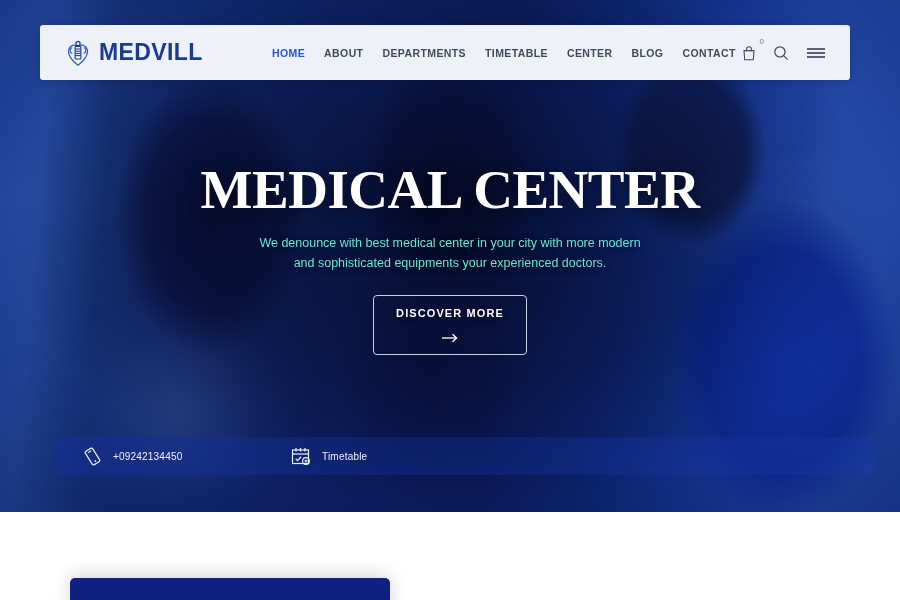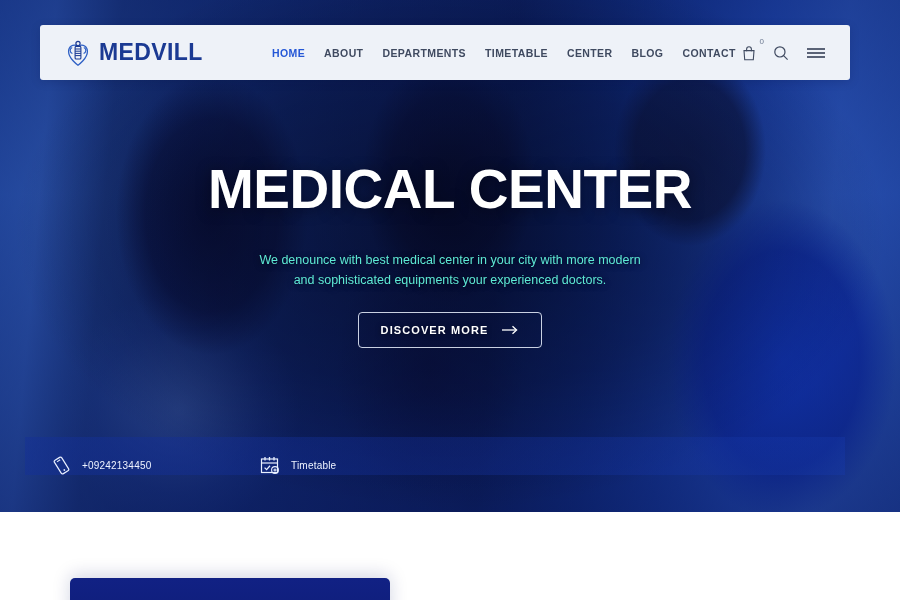--- a/index.html
+++ b/index.html
@@ -147,8 +147,9 @@
     letter-spacing: -0.5px;
     color: #ffffff;
     line-height: 1.08;
-    margin-bottom: 31px;
+    margin-bottom: 14px;
     text-shadow: 0 2px 14px rgba(0,0,14,.5);
+    font-family: Liberation Serif, serif;
   }
   .hero-desc {
     font-size: 12.5px;

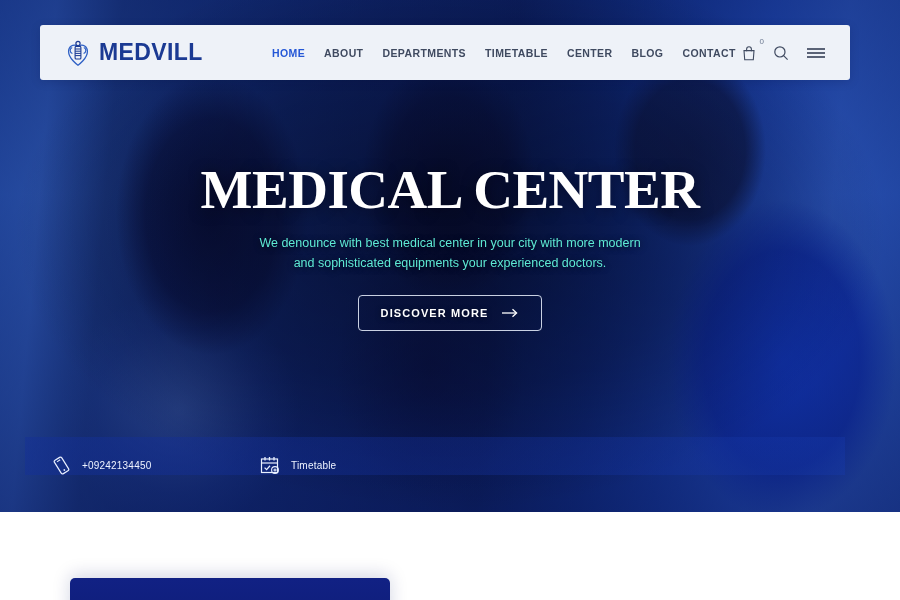--- a/index.html
+++ b/index.html
@@ -173,6 +173,7 @@
     letter-spacing: 1.1px;
     cursor: pointer;
     text-shadow: 0 1px 5px rgba(0,0,10,.5);
+    flex-direction: column;
   }
 
   

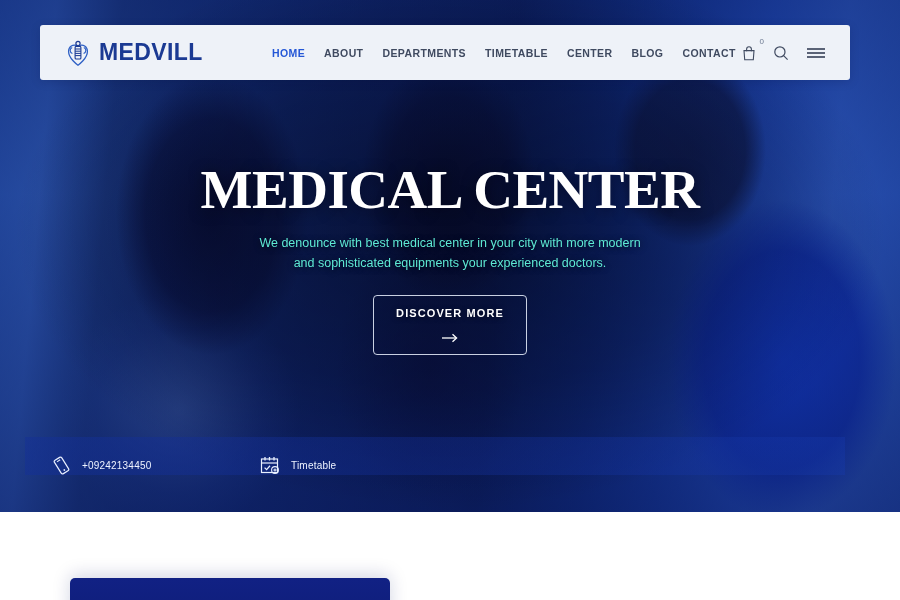--- a/index.html
+++ b/index.html
@@ -179,10 +179,10 @@
   
   .infobar {
     position: absolute;
-    left: 25px; top: 437px;
+    left: 56px; top: 437px;
     width: 820px; height: 38px;
     display: flex;
-    align-items: flex-end;
+    align-items: center;
     background: linear-gradient(90deg, rgba(20,48,150,.52) 0%, rgba(18,44,145,.42) 46%, rgba(22,58,175,.34) 100%);
     z-index: 6;
   }

